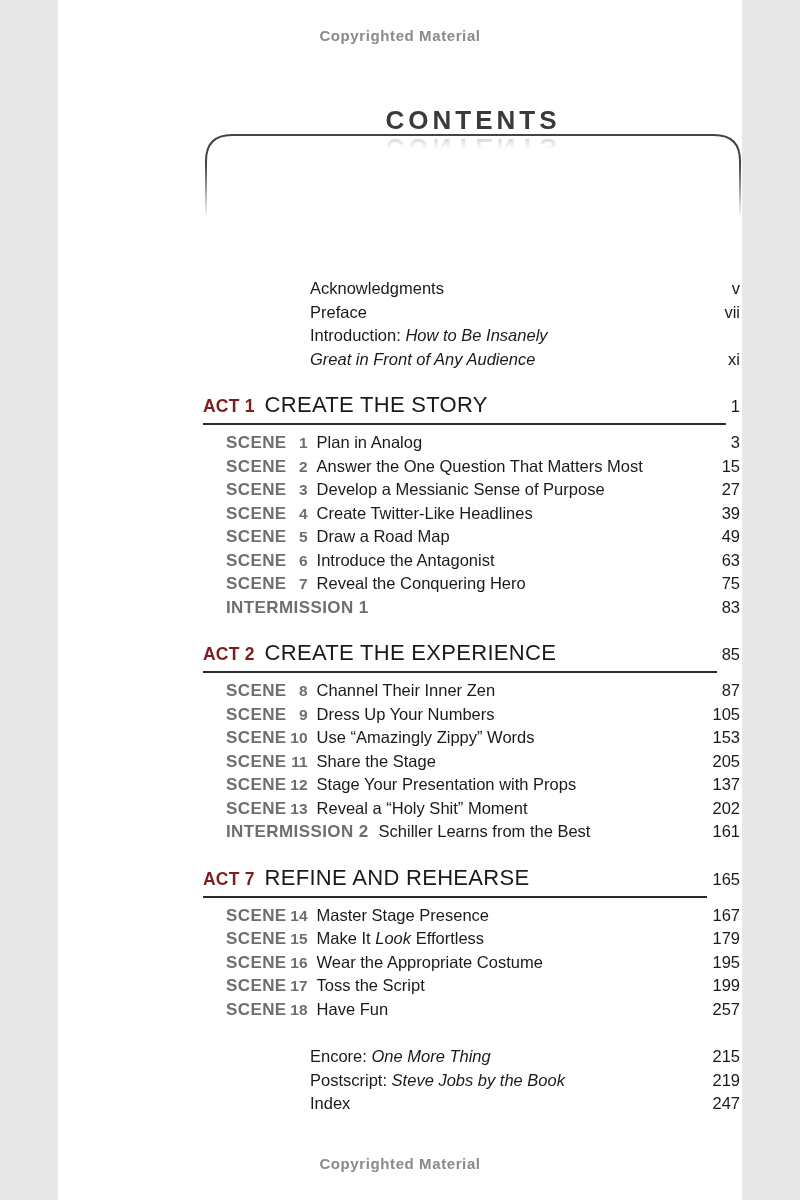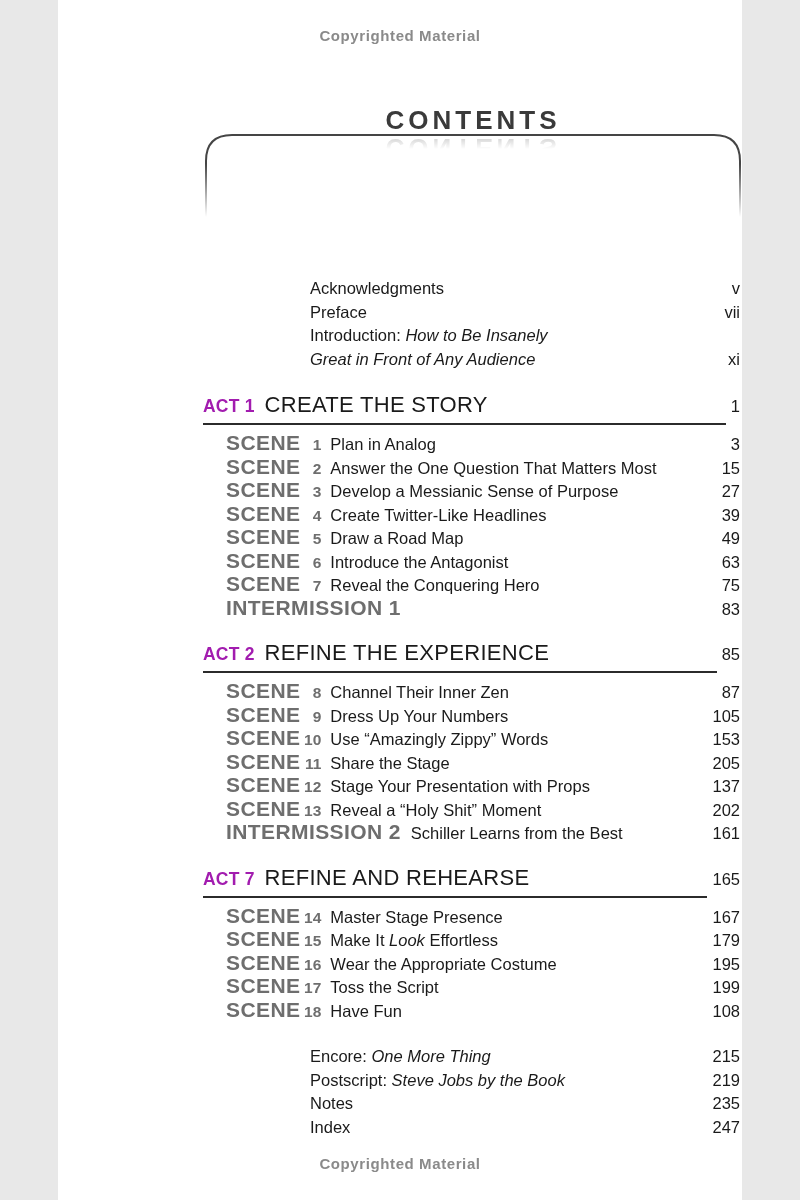--- a/index.html
+++ b/index.html
@@ -83,7 +83,7 @@
     padding-bottom:5px;
     margin-right:5px;
   }
-  .act-label { font-weight:800; font-size:17.5px; letter-spacing:0.2px; color:#a21caf; }
+  .act-label { font-weight:800; font-size:17.5px; letter-spacing:0.2px; color:#7f1d1d; }
   .act-title { margin-left:10px; font-size:22px; letter-spacing:0.3px; color:#1a1a1a; }
   .act-page { font-size:16.5px; }
 

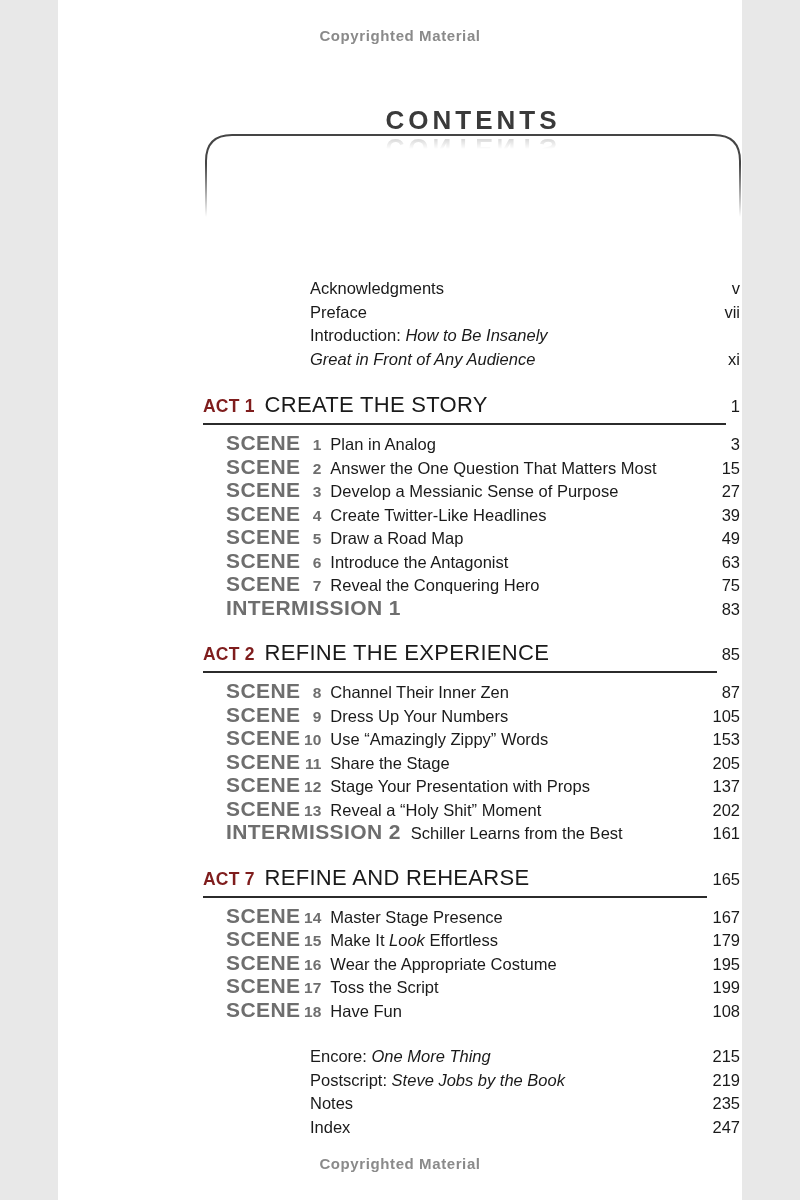--- a/index.html
+++ b/index.html
@@ -67,7 +67,7 @@
 
   .lbl {
     color:#6e6e6e; font-weight:bold;
-    font-size:21px; letter-spacing:0.4px;
+    font-size:17px; letter-spacing:0.4px;
   }
   .num {
     display:inline-block; width:21px;

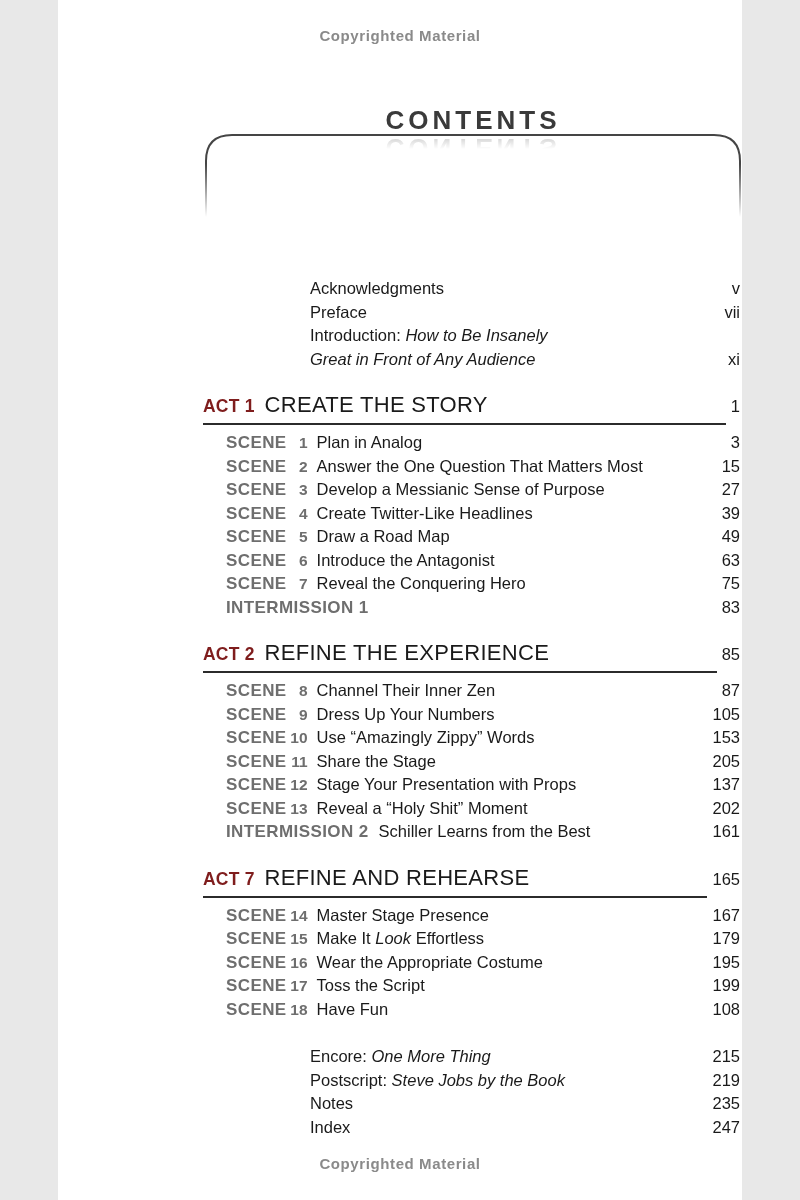--- a/index.html
+++ b/index.html
@@ -208,7 +208,7 @@
         </section>
         <section class="act-section">
           <div class="act-row">
-            <span class="act-left"><span class="act-label">ACT 2</span><span class="act-title">REFINE THE EXPERIENCE</span></span>
+            <span class="act-left"><span class="act-label">ACT 2</span><span class="act-title">CREATE THE EXPERIENCE</span></span>
             <span class="act-page page-num">85</span>
           </div>
           <div class="row scene">

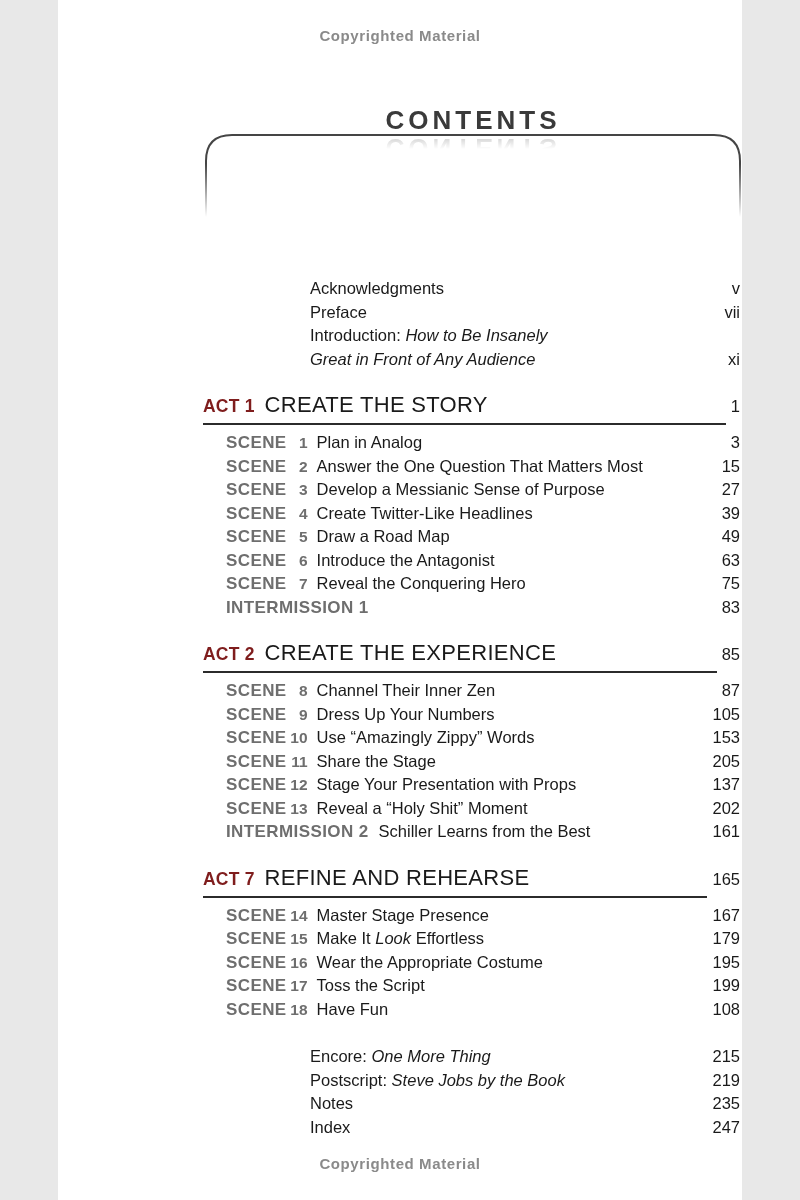--- a/index.html
+++ b/index.html
@@ -298,7 +298,7 @@
             <span class="num">18</span>
             <span class="title"><span>Have Fun</span></span>
             <span class="spacer"></span>
-            <span class="page-num">108</span>
+            <span class="page-num">257</span>
           </div>
         </section>
       </div>

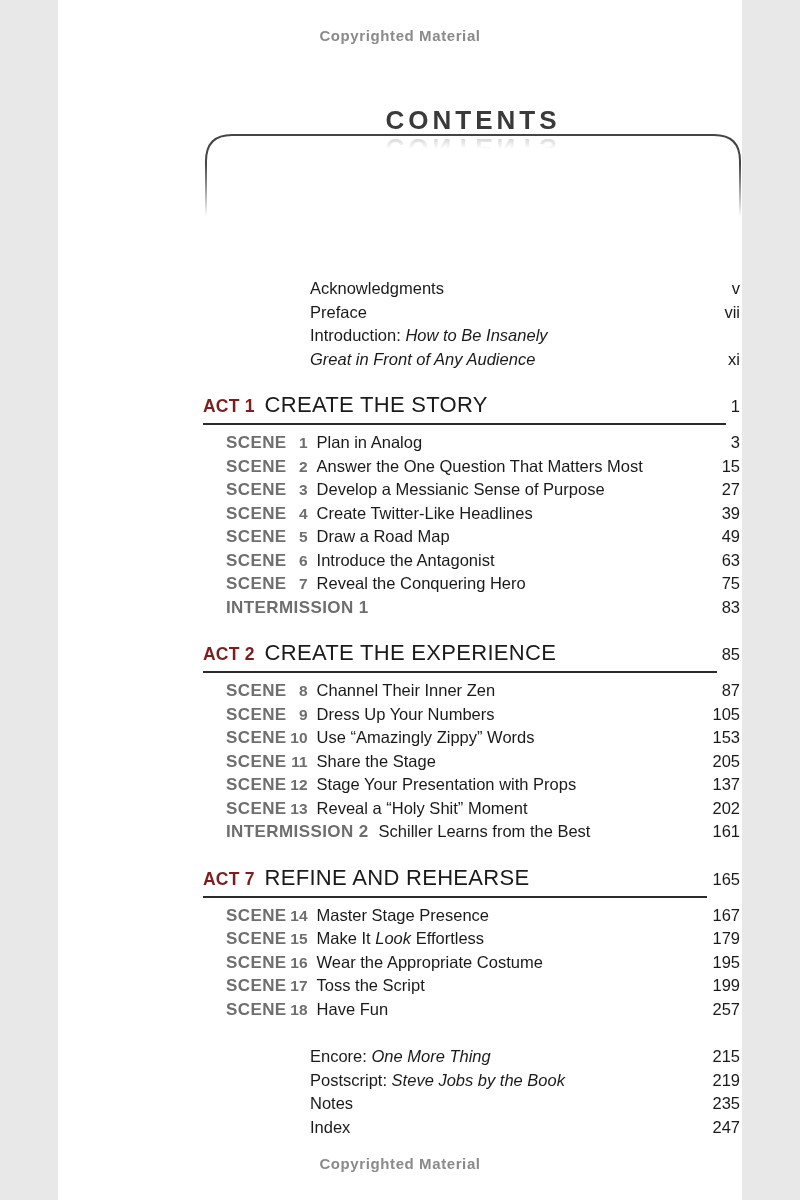--- a/index.html
+++ b/index.html
@@ -314,11 +314,6 @@
           <span class="page-num">219</span>
         </div>
         <div class="row fm">
-          <span class="title"><span>Notes</span></span>
-          <span class="spacer"></span>
-          <span class="page-num">235</span>
-        </div>
-        <div class="row fm">
           <span class="title"><span>Index</span></span>
           <span class="spacer"></span>
           <span class="page-num">247</span>

